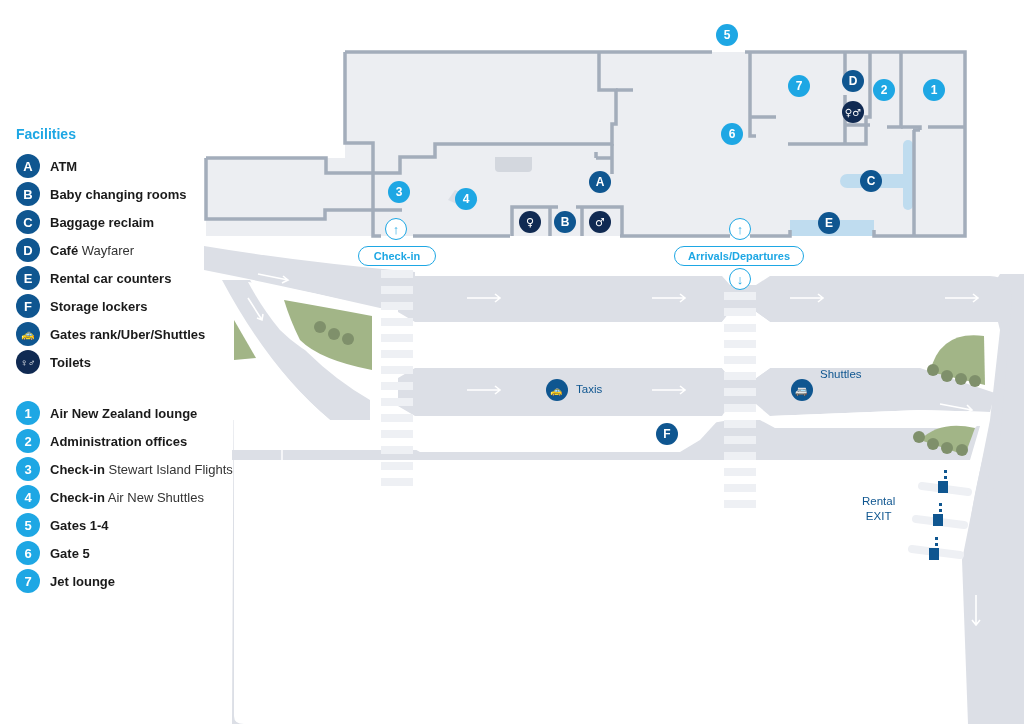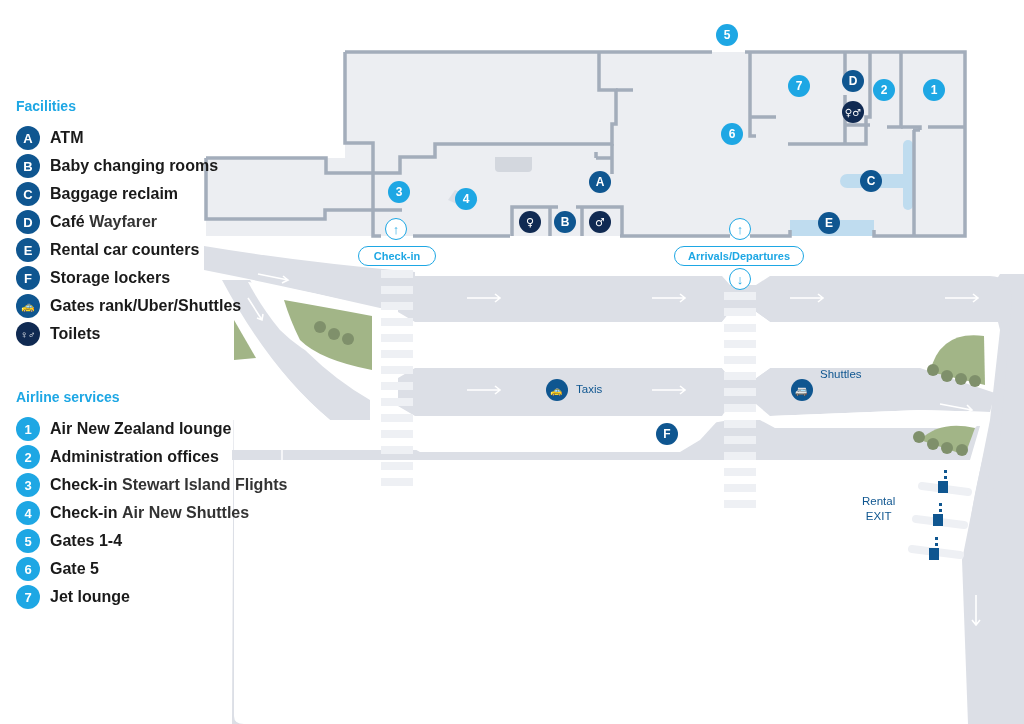--- a/index.html
+++ b/index.html
@@ -16,7 +16,7 @@
   .lbl{margin-left:10px;font-size:16px;color:#1a1a1a;}
   .lbl b{font-weight:bold;}
   .lbl span.rest{font-weight:bold;color:#333;margin-top:8px;}
-  #facilities{top:98px;}
+  #facilities{top:126px;}
   #airline{top:389px;}
   .pin{position:absolute;width:22px;height:22px;border-radius:50%;display:flex;align-items:center;justify-content:center;color:#fff;font-weight:bold;font-size:12px;font-family:"Liberation Sans",sans-serif;}
   .pin.air{background:#1ea7e4;}

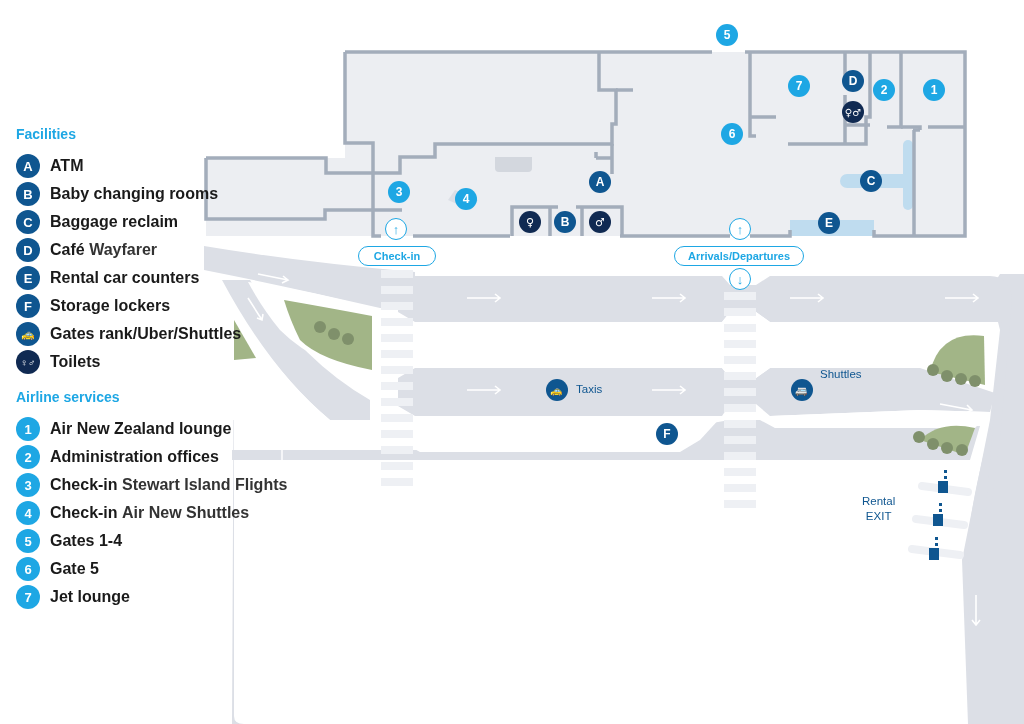--- a/index.html
+++ b/index.html
@@ -13,7 +13,7 @@
   .b-fac{background:#0f5690;}
   .b-air{background:#1ea7e4;}
   .b-dark{background:#102a52;}
-  .lbl{margin-left:10px;font-size:16px;color:#1a1a1a;}
+  .lbl{margin-left:10px;font-size:13px;color:#1a1a1a;}
   .lbl b{font-weight:bold;}
   .lbl span.rest{font-weight:bold;color:#333;margin-top:8px;}
   #facilities{top:126px;}

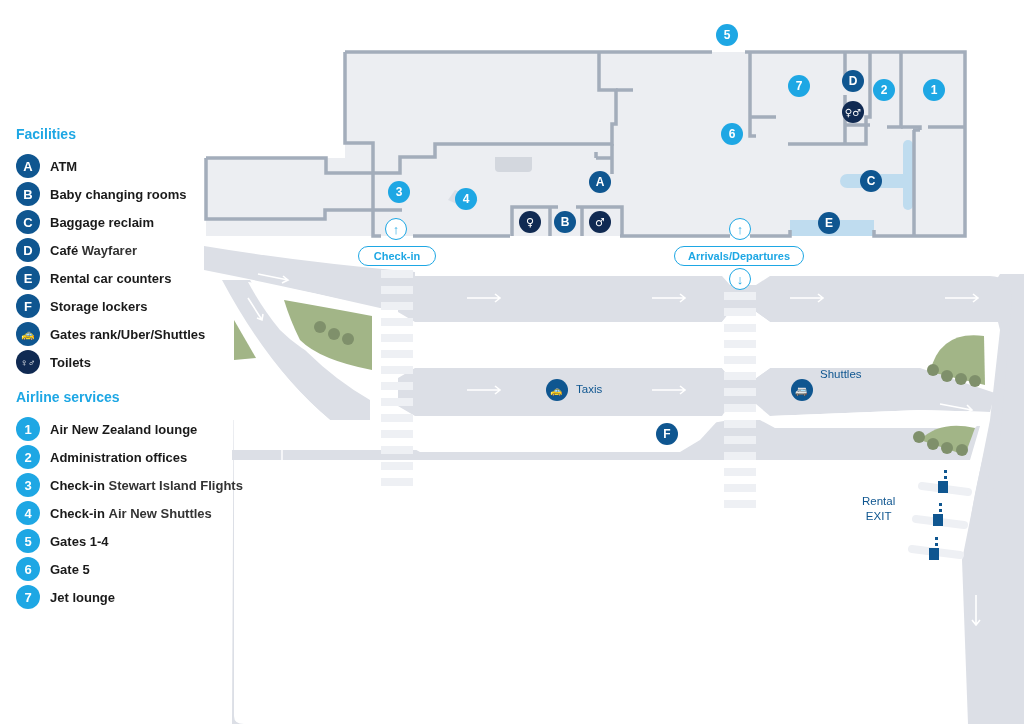--- a/index.html
+++ b/index.html
@@ -15,7 +15,7 @@
   .b-dark{background:#102a52;}
   .lbl{margin-left:10px;font-size:13px;color:#1a1a1a;}
   .lbl b{font-weight:bold;}
-  .lbl span.rest{font-weight:bold;color:#333;margin-top:8px;}
+  .lbl span.rest{font-weight:normal;color:#333;margin-top:8px;}
   #facilities{top:126px;}
   #airline{top:389px;}
   .pin{position:absolute;width:22px;height:22px;border-radius:50%;display:flex;align-items:center;justify-content:center;color:#fff;font-weight:bold;font-size:12px;font-family:"Liberation Sans",sans-serif;}

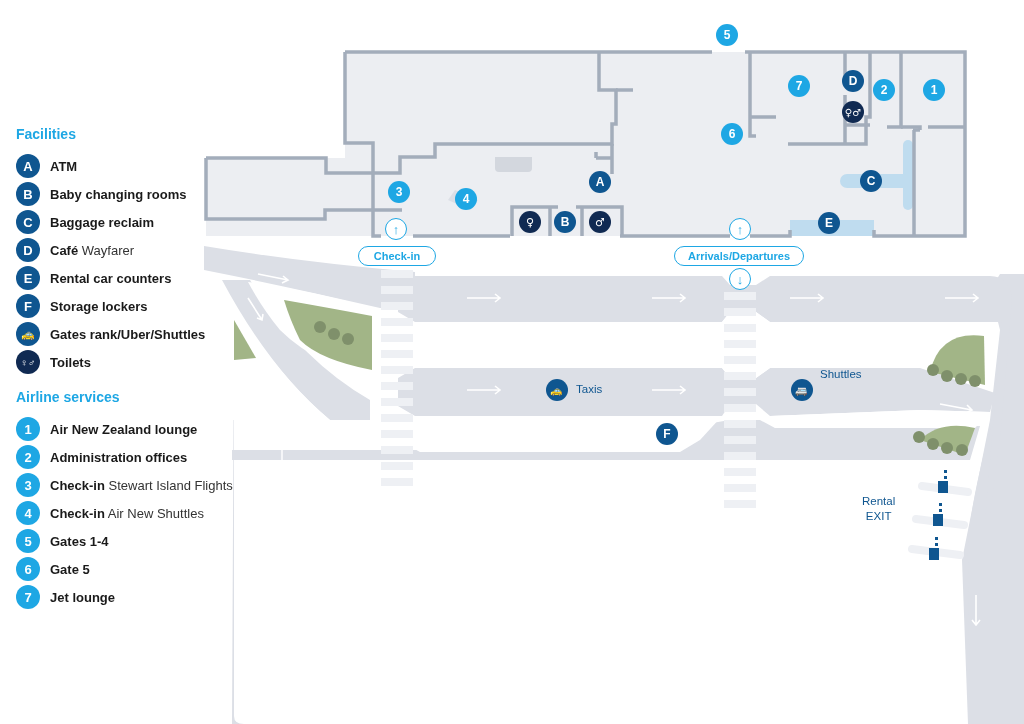--- a/index.html
+++ b/index.html
@@ -355,7 +355,6 @@
 </div>
 
 <div class="legend" id="airline">
-  <h2>Airline services</h2>
   <ul>
     <li>
         <span class="badge b-air">1</span>

